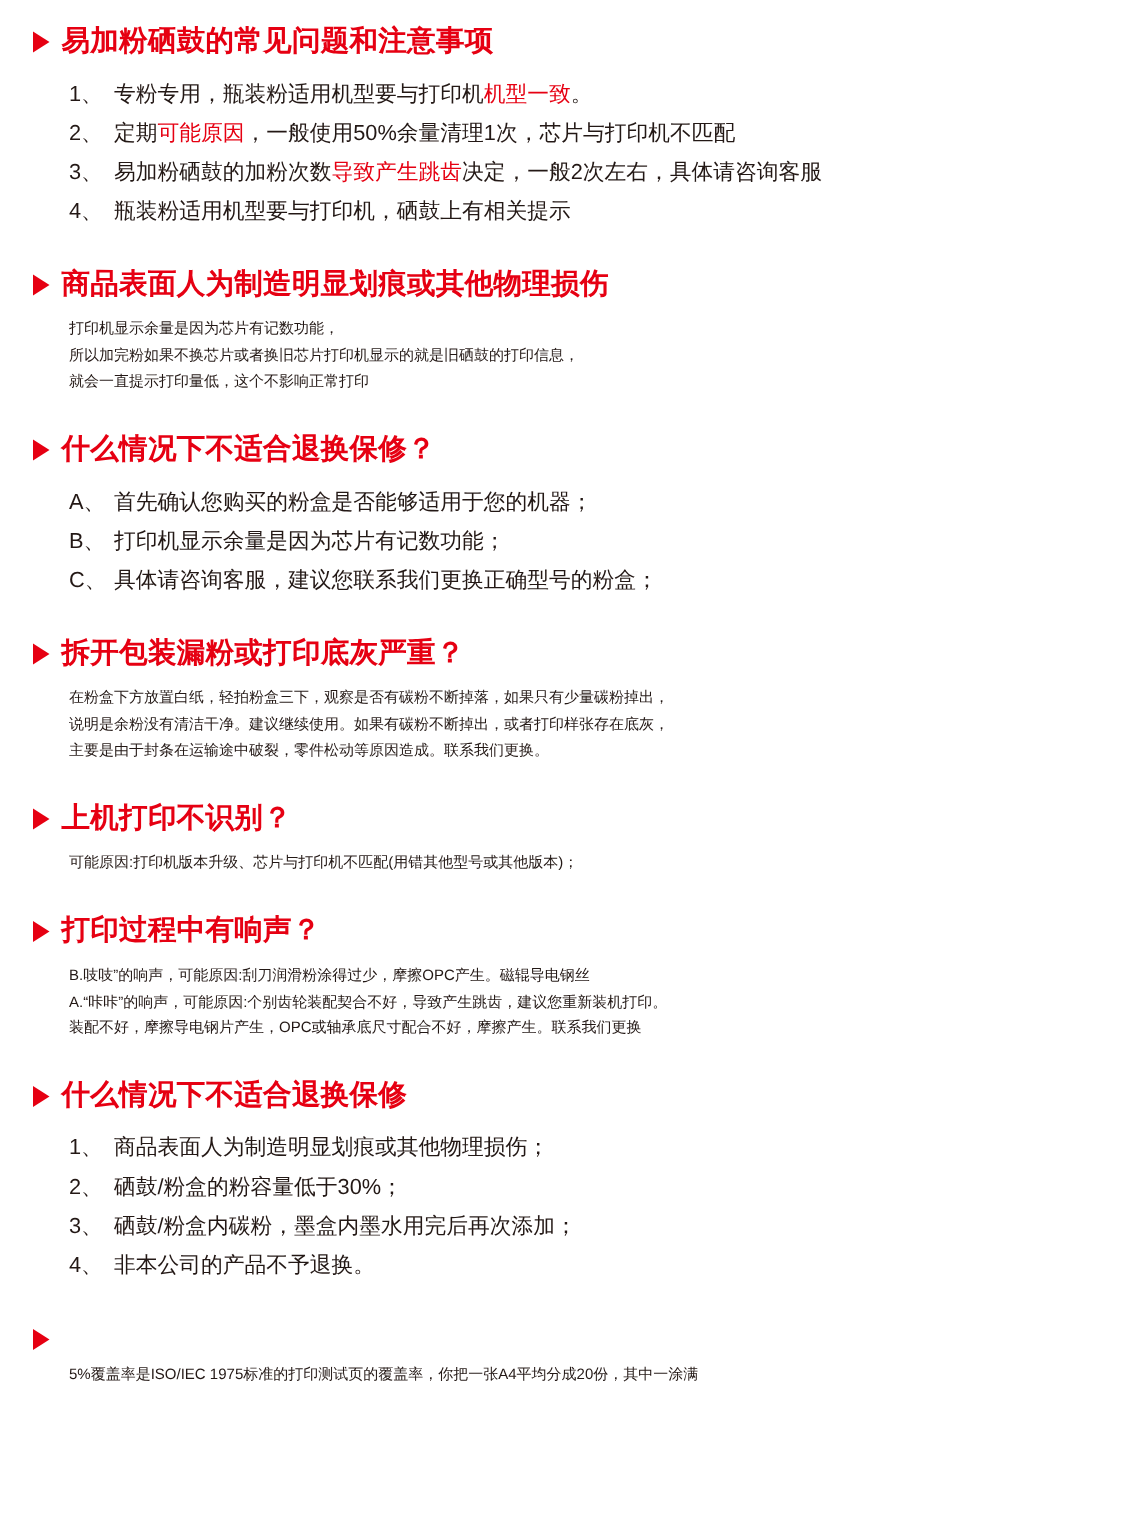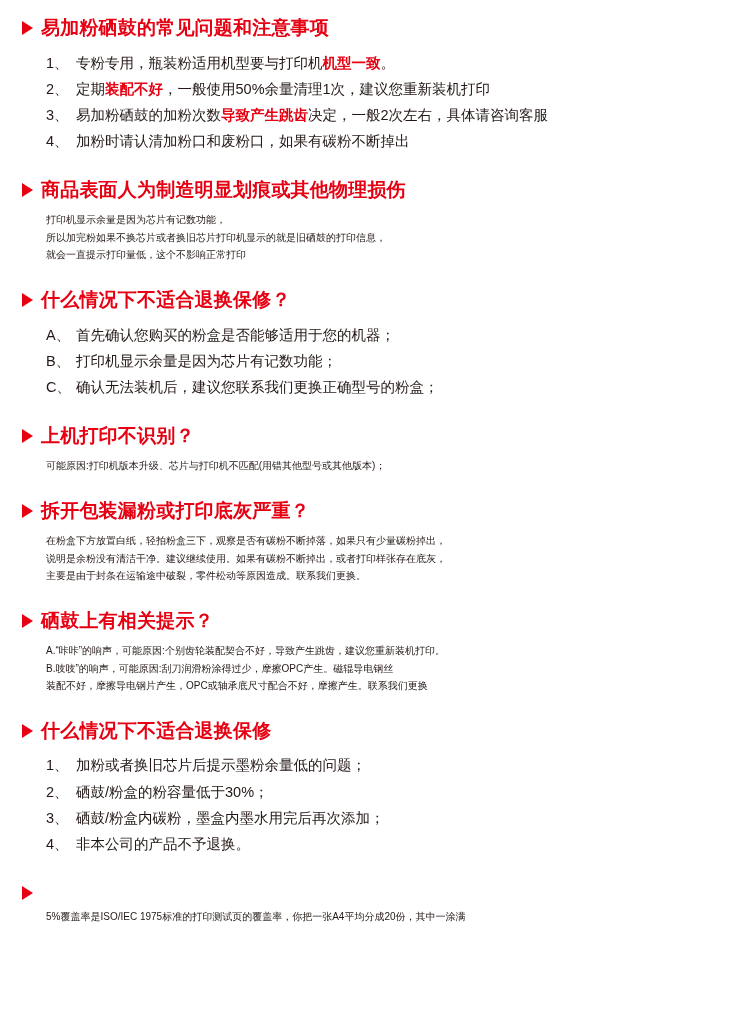--- a/index.html
+++ b/index.html
@@ -73,7 +73,6 @@
   }
   .red {
     color: #e60012;
-    font-weight: bold;
   }
   .section-gap { height: 16px; }
 </style>

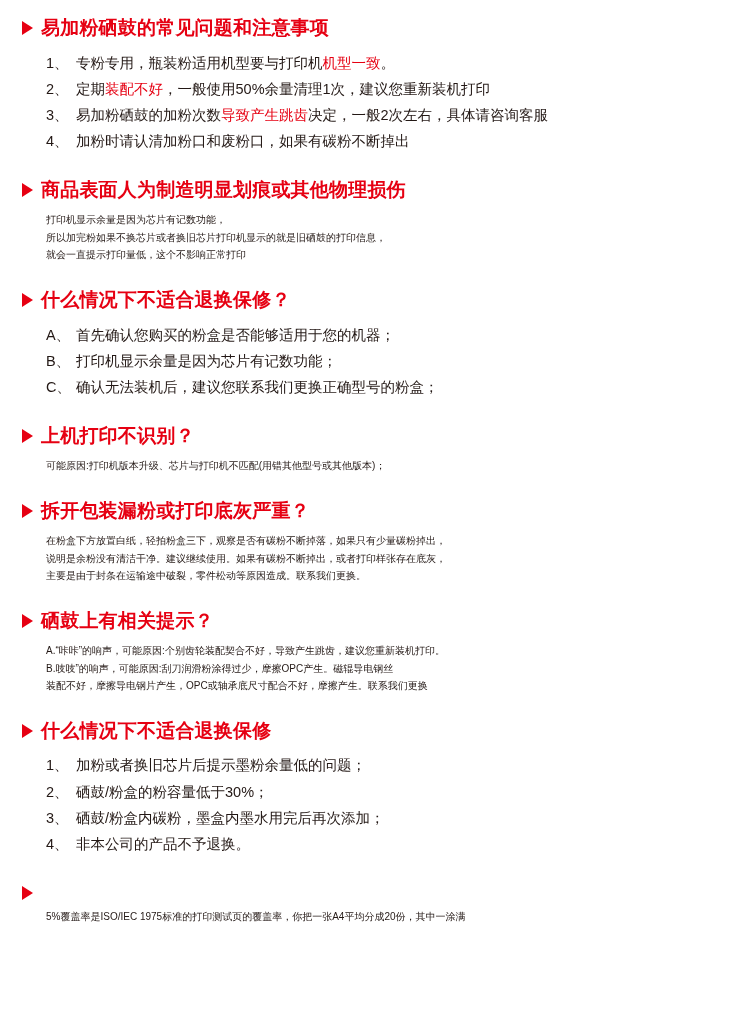--- a/index.html
+++ b/index.html
@@ -93,7 +93,7 @@
           </li>
           <li>
             <span class="idx">2、</span>
-            <span class="txt"><span>定期</span><span class="red">装配不好</span><span>，一般使用50%余量清理1次，建议您重新装机打印</span></span>
+            <span class="txt"><span>定期</span><span class="red">可能原因</span><span>，一般使用50%余量清理1次，建议您重新装机打印</span></span>
           </li>
           <li>
             <span class="idx">3、</span>

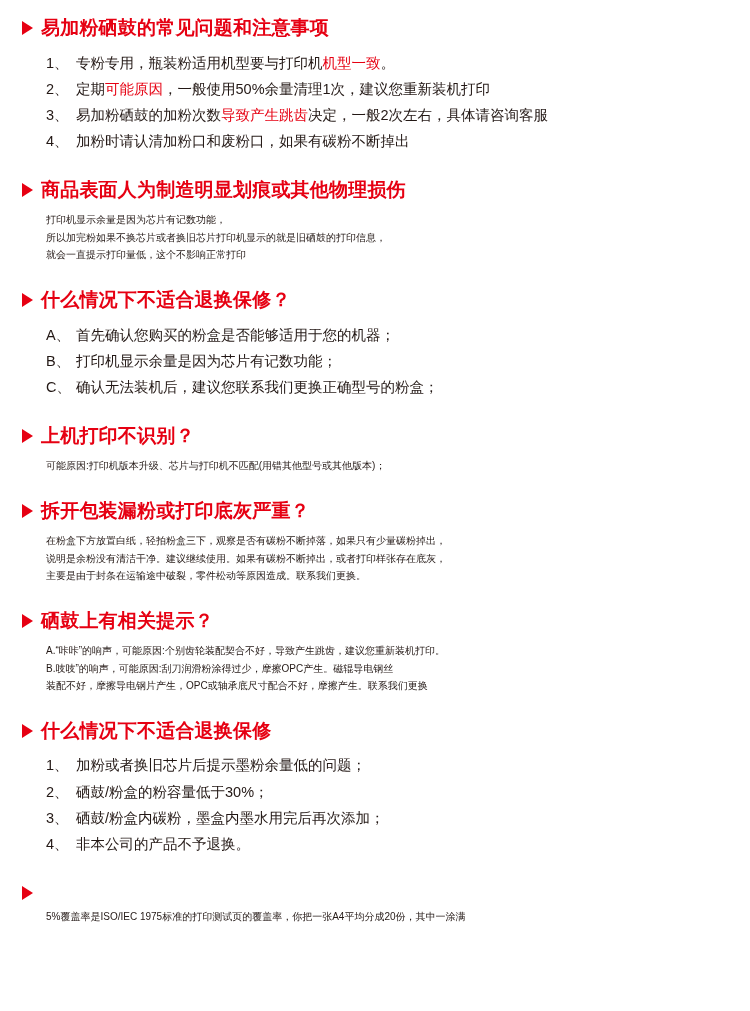--- a/index.html
+++ b/index.html
@@ -93,7 +93,7 @@
           </li>
           <li>
             <span class="idx">2、</span>
-            <span class="txt"><span>定期</span><span class="red">可能原因</span><span>，一般使用50%余量清理1次，建议您重新装机打印</span></span>
+            <span class="txt"><span>定期</span><span class="red">可能原因</span><span>，一般使用50%余量清理1次，芯片与打印机不匹配</span></span>
           </li>
           <li>
             <span class="idx">3、</span>

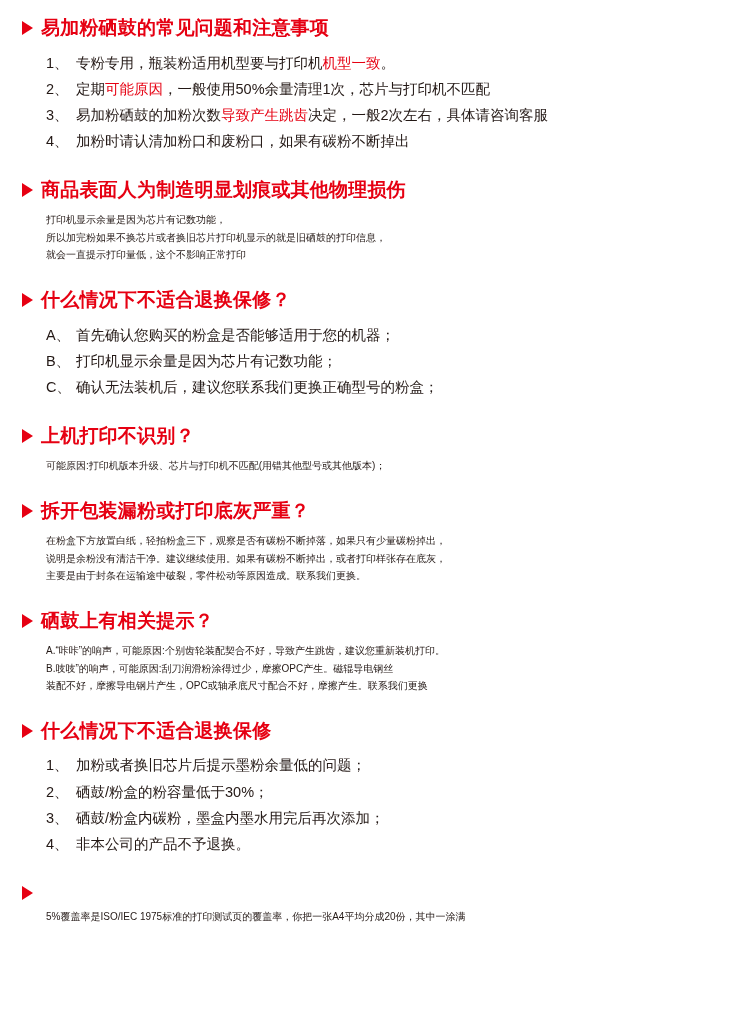--- a/index.html
+++ b/index.html
@@ -101,7 +101,7 @@
           </li>
           <li>
             <span class="idx">4、</span>
-            <span class="txt"><span>加粉时请认清加粉口和废粉口，如果有碳粉不断掉出</span></span>
+            <span class="txt"><span>瓶装粉适用机型要与打印机，硒鼓上有相关提示</span></span>
           </li>
         </ul>
         <div class="section-gap"></div>

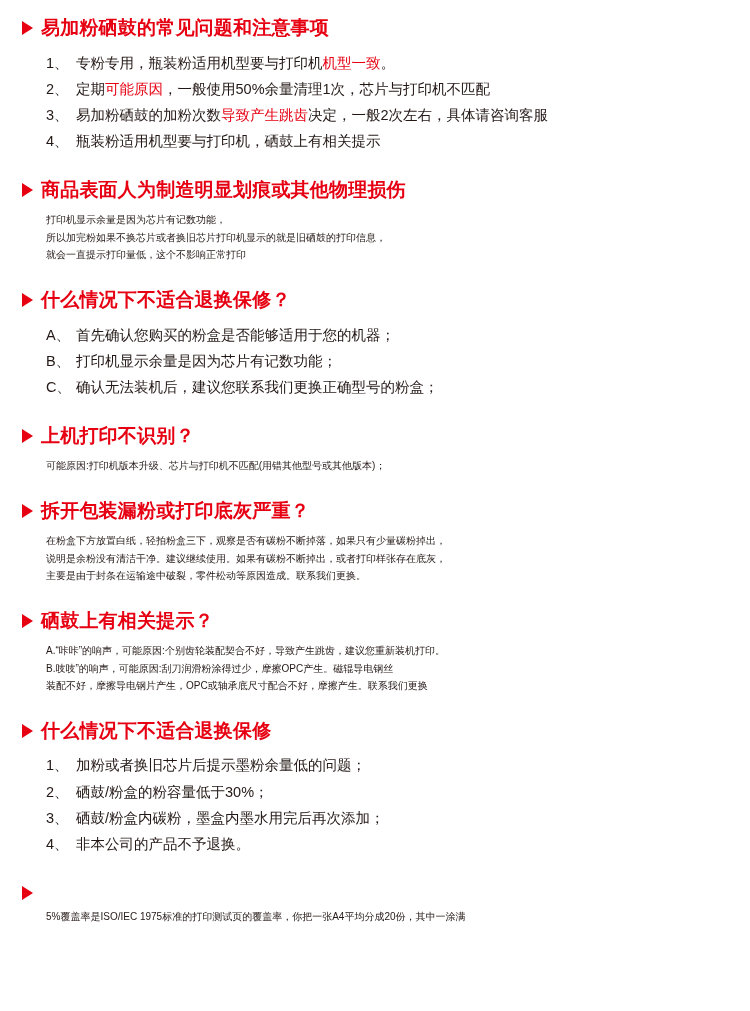--- a/index.html
+++ b/index.html
@@ -134,7 +134,7 @@
           </li>
           <li>
             <span class="idx">C、</span>
-            <span class="txt"><span>确认无法装机后，建议您联系我们更换正确型号的粉盒；</span></span>
+            <span class="txt"><span>具体请咨询客服，建议您联系我们更换正确型号的粉盒；</span></span>
           </li>
         </ul>
         <div class="section-gap"></div>

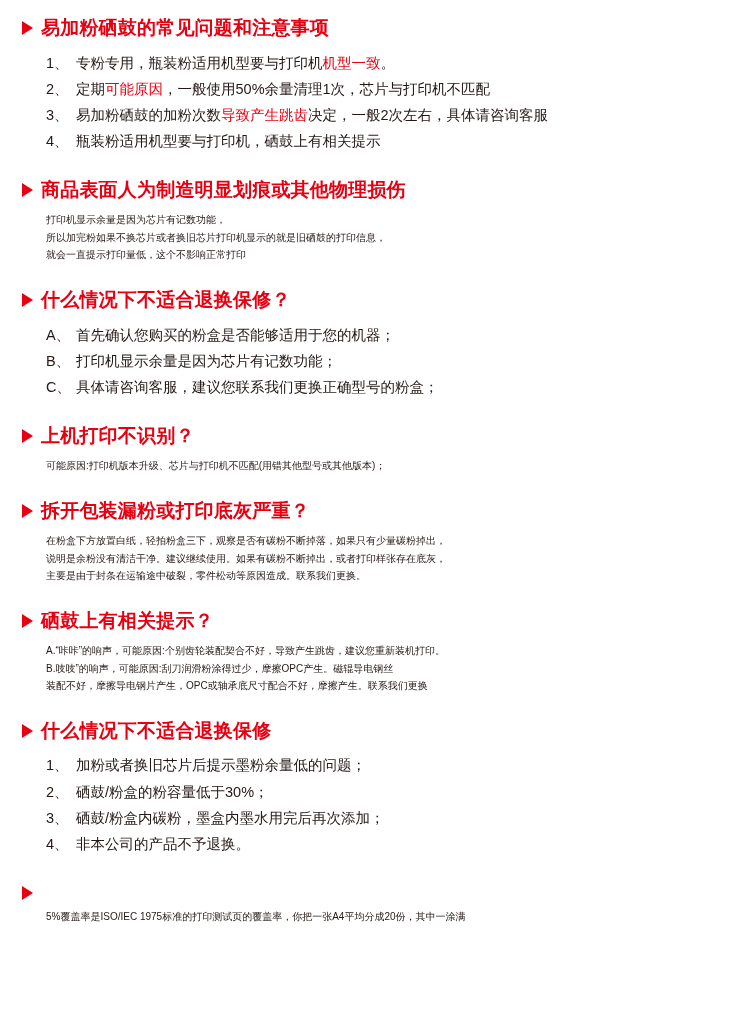--- a/index.html
+++ b/index.html
@@ -142,22 +142,22 @@
       <div class="section">
         <div class="sec-head">
           <span class="bullet-tri"></span>
-          <div class="sec-title">上机打印不识别？</div>
-        </div>
-        <div class="body-block">
-          <div class="para"><span>可能原因:打印机版本升级、芯片与打印机不匹配(用错其他型号或其他版本)；</span></div>
-        </div>
-        <div class="section-gap"></div>
-      </div>
-      <div class="section">
-        <div class="sec-head">
-          <span class="bullet-tri"></span>
           <div class="sec-title">拆开包装漏粉或打印底灰严重？</div>
         </div>
         <div class="body-block">
           <div class="para"><span>在粉盒下方放置白纸，轻拍粉盒三下，观察是否有碳粉不断掉落，如果只有少量碳粉掉出，</span></div>
           <div class="para"><span>说明是余粉没有清洁干净。建议继续使用。如果有碳粉不断掉出，或者打印样张存在底灰，</span></div>
           <div class="para"><span>主要是由于封条在运输途中破裂，零件松动等原因造成。联系我们更换。</span></div>
+        </div>
+        <div class="section-gap"></div>
+      </div>
+      <div class="section">
+        <div class="sec-head">
+          <span class="bullet-tri"></span>
+          <div class="sec-title">上机打印不识别？</div>
+        </div>
+        <div class="body-block">
+          <div class="para"><span>可能原因:打印机版本升级、芯片与打印机不匹配(用错其他型号或其他版本)；</span></div>
         </div>
         <div class="section-gap"></div>
       </div>

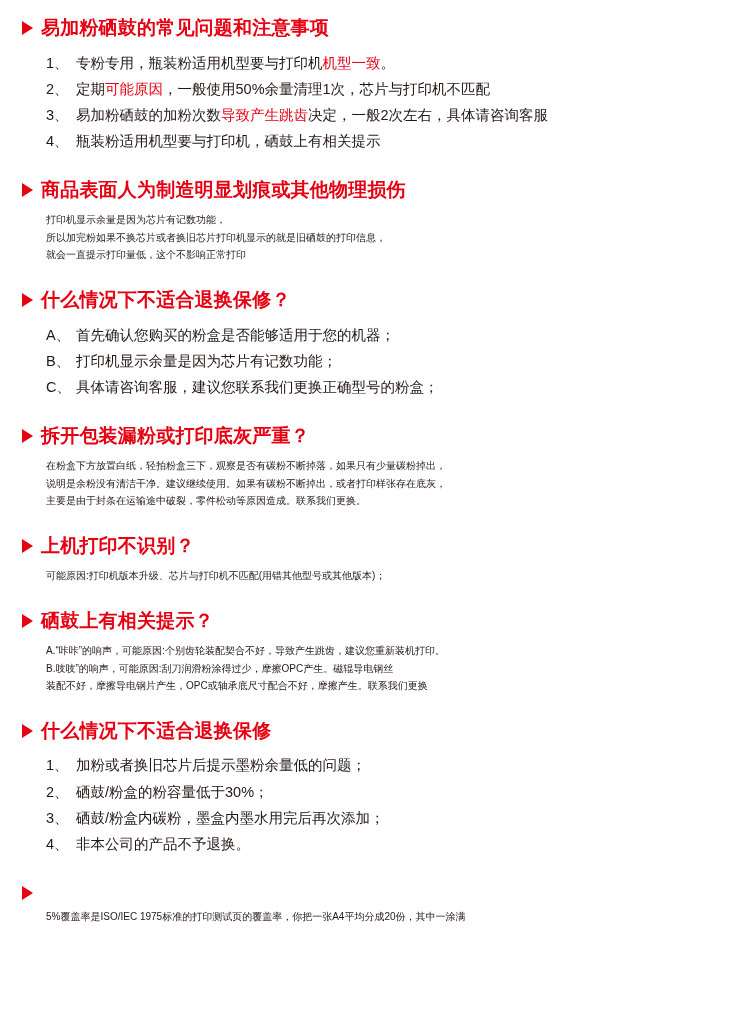--- a/index.html
+++ b/index.html
@@ -164,7 +164,7 @@
       <div class="section">
         <div class="sec-head">
           <span class="bullet-tri"></span>
-          <div class="sec-title">硒鼓上有相关提示？</div>
+          <div class="sec-title">打印过程中有响声？</div>
         </div>
         <div class="body-block">
           <div class="para"><span>A.“咔咔”的响声，可能原因:个别齿轮装配契合不好，导致产生跳齿，建议您重新装机打印。</span></div>

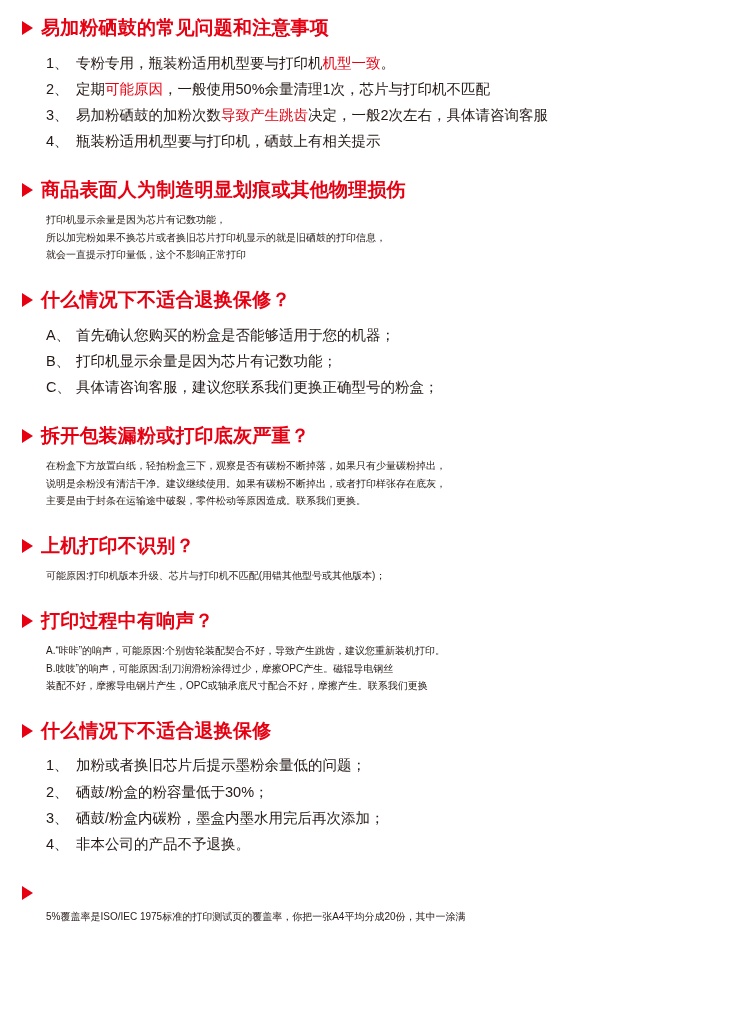--- a/index.html
+++ b/index.html
@@ -167,8 +167,8 @@
           <div class="sec-title">打印过程中有响声？</div>
         </div>
         <div class="body-block">
+          <div class="para"><span>B.吱吱”的响声，可能原因:刮刀润滑粉涂得过少，摩擦OPC产生。磁辊导电钢丝</span></div>
           <div class="para"><span>A.“咔咔”的响声，可能原因:个别齿轮装配契合不好，导致产生跳齿，建议您重新装机打印。</span></div>
-          <div class="para"><span>B.吱吱”的响声，可能原因:刮刀润滑粉涂得过少，摩擦OPC产生。磁辊导电钢丝</span></div>
           <div class="para"><span>装配不好，摩擦导电钢片产生，OPC或轴承底尺寸配合不好，摩擦产生。联系我们更换</span></div>
         </div>
         <div class="section-gap"></div>

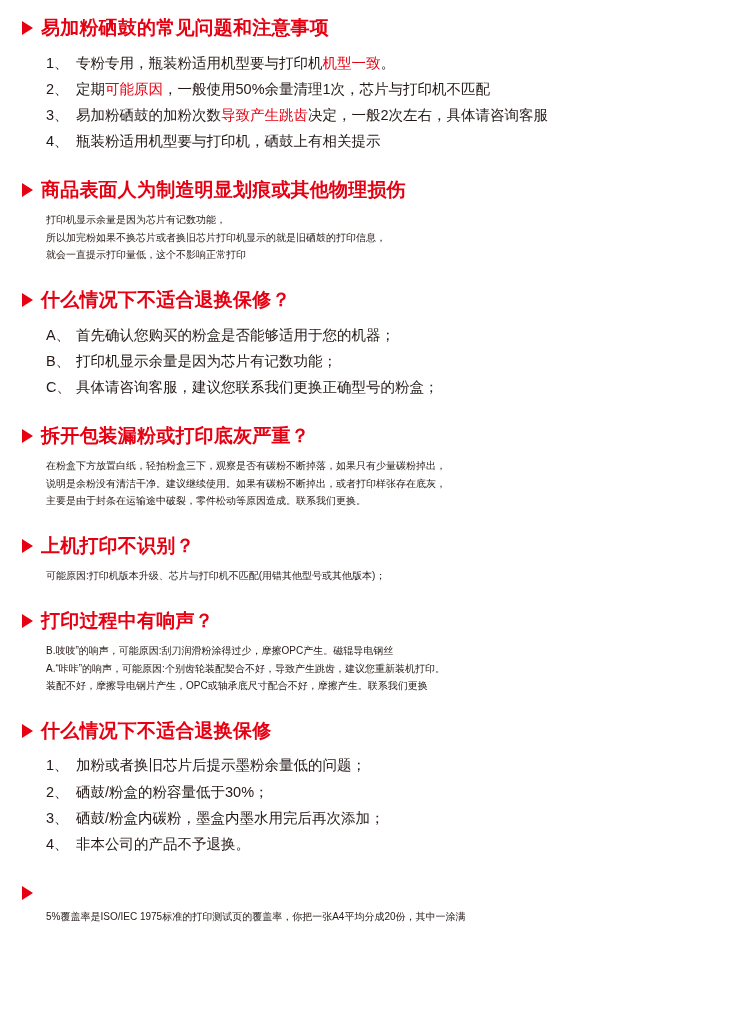--- a/index.html
+++ b/index.html
@@ -181,7 +181,7 @@
         <ul class="num-list">
           <li>
             <span class="idx">1、</span>
-            <span class="txt"><span>加粉或者换旧芯片后提示墨粉余量低的问题；</span></span>
+            <span class="txt"><span>商品表面人为制造明显划痕或其他物理损伤；</span></span>
           </li>
           <li>
             <span class="idx">2、</span>

